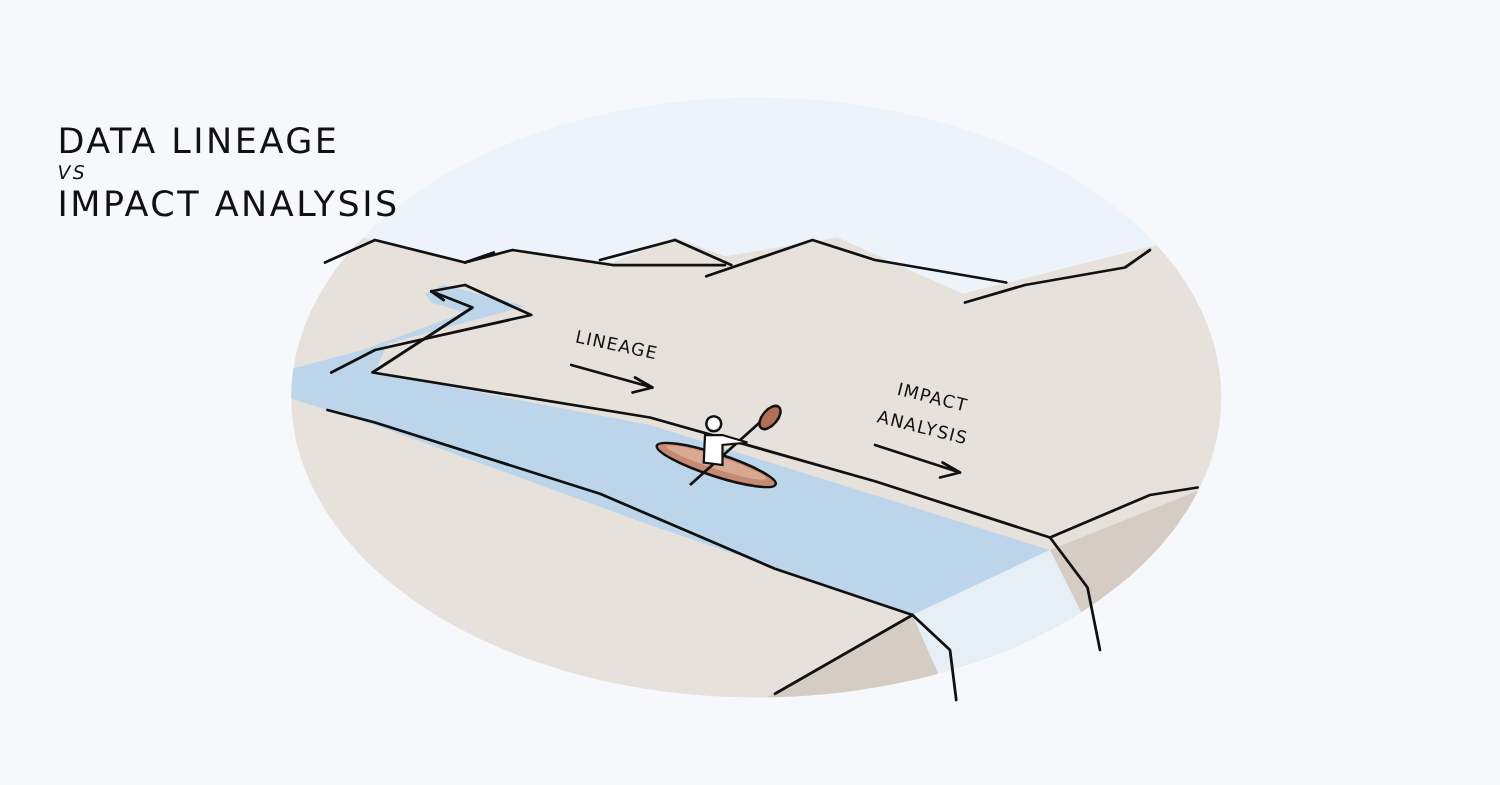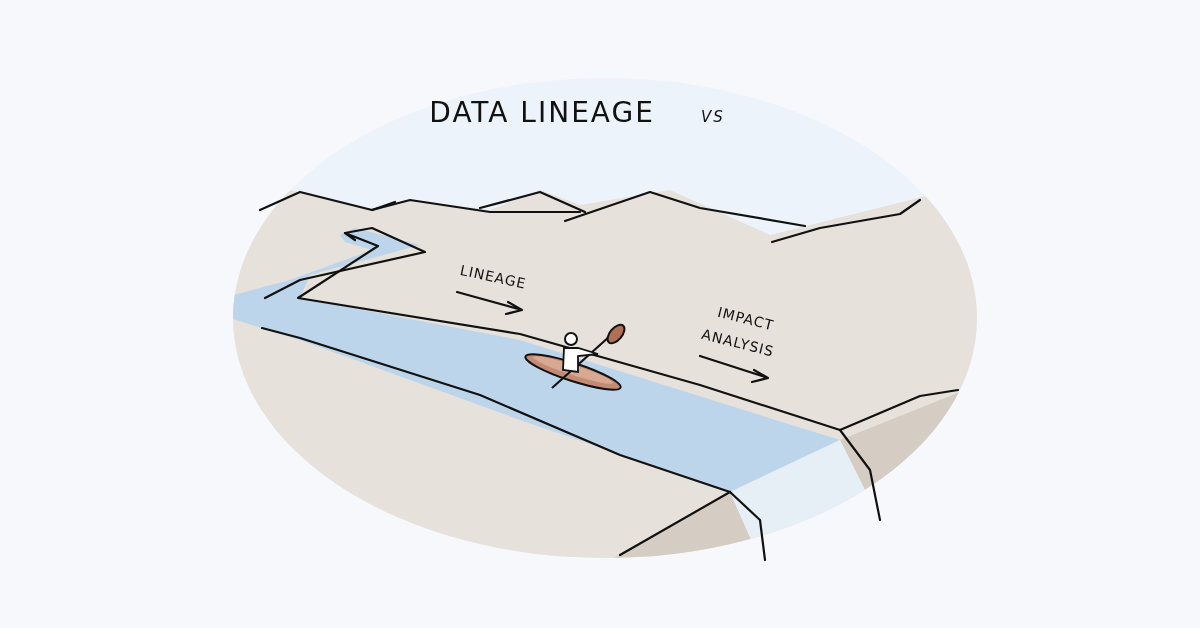--- a/index.html
+++ b/index.html
@@ -15,6 +15,7 @@
     display: flex; justify-content: center; align-items: baseline;
     color: #111; letter-spacing: 2px;
     font-family: "DejaVu Sans", sans-serif;
+    flex-direction: column;
   }
   .title .big { font-size: 28px; font-weight: 400; }
   .title .vs { font-size: 15px; margin: 0 46px; font-style: italic; }

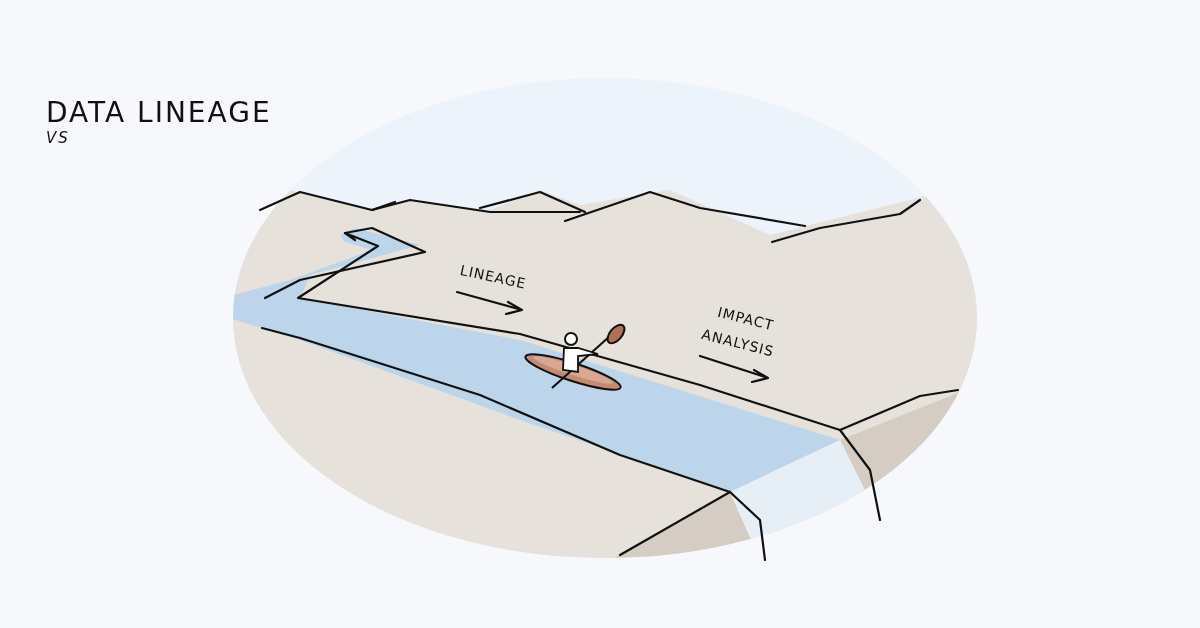--- a/index.html
+++ b/index.html
@@ -84,6 +84,7 @@
 <div class="title">
   <span class="big">DATA LINEAGE</span>
   <span class="vs">VS</span>
+  <span class="big">IMPACT ANALYSIS</span>
 </div>
 
 <div class="label lbl-lineage">LINEAGE</div>

